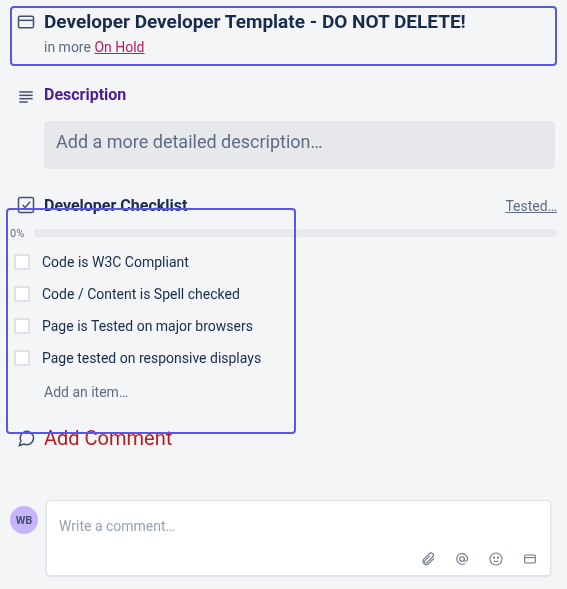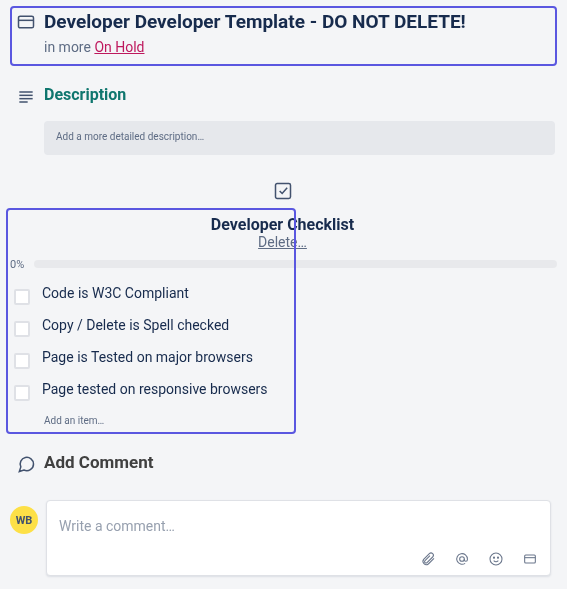--- a/index.html
+++ b/index.html
@@ -40,7 +40,7 @@
   
   .section { display:flex; padding: 6px 8px 0 8px; }
   .section .body { flex:1; }
-  .section-title { font-size: 16px; font-weight:700; color:#0f766e; }
+  .section-title { font-size: 16px; font-weight:700; color:#4c1d95; }
   .desc-box {
     margin: 10px 0 0 44px;
     background: rgba(9,30,66,0.06);

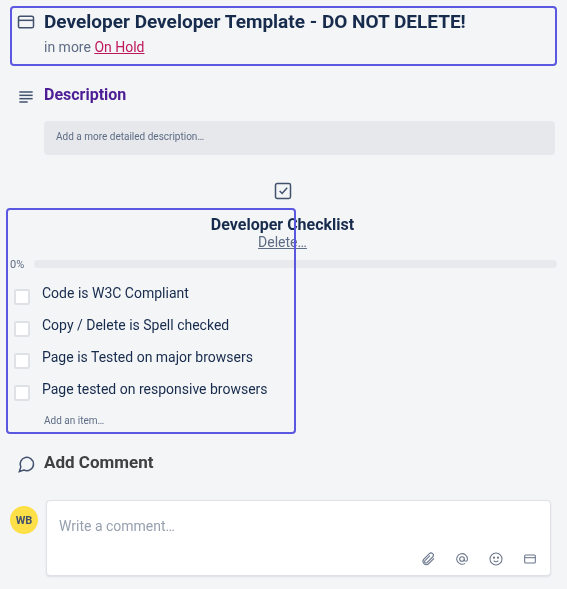--- a/index.html
+++ b/index.html
@@ -46,10 +46,10 @@
     background: rgba(9,30,66,0.06);
     border-radius: 4px;
     padding: 10px 12px;
-    font-size: 10px;
+    font-size: 18px;
     color:#5e6c84;
     width: calc(100% - 56px);
-    height: 34px;
+    height: 48px;
     cursor:pointer;
   }
 

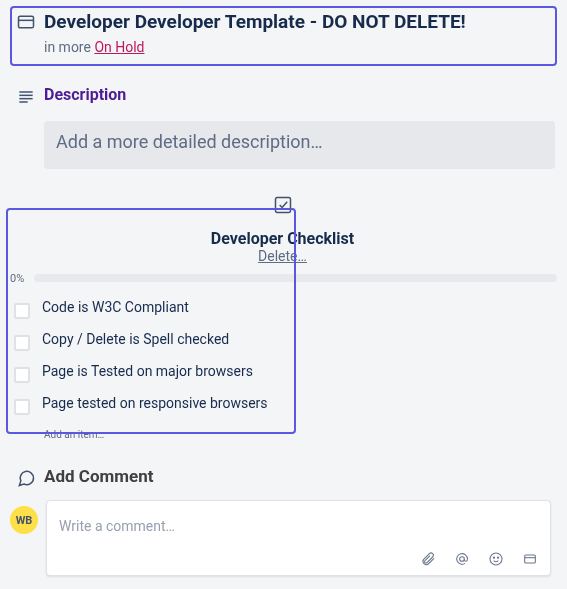--- a/index.html
+++ b/index.html
@@ -54,7 +54,7 @@
   }
 
   
-  .checklist-header { display:flex; align-items:center; padding: 24px 10px 0 8px; flex-direction: column; }
+  .checklist-header { display:flex; align-items:center; padding: 24px 10px 0 8px; }
   .checklist-header .body { flex:1; display:flex; align-items:center; }
   .checklist-header .title2 { font-size:16px; font-weight:700; color:#172b4d; }
   .delete-link { font-size:14px; color:#5e6c84; text-decoration:underline; cursor:pointer; }

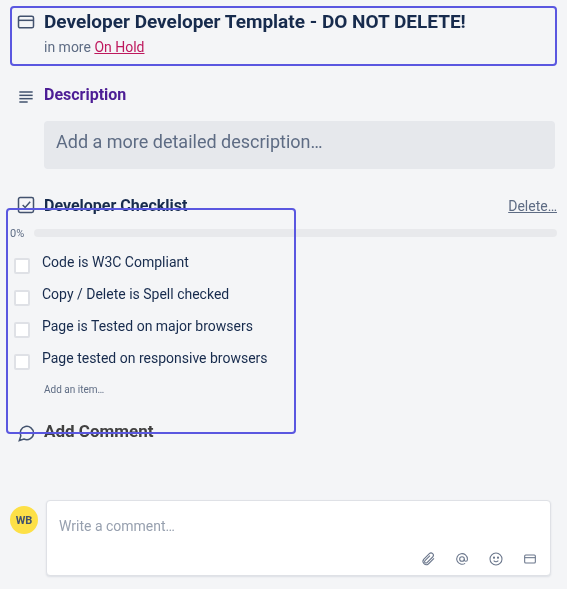--- a/index.html
+++ b/index.html
@@ -149,7 +149,7 @@
   <div class="body">
     <div class="title2">Developer Checklist</div>
   </div>
-  <a class="delete-link">Delete…</a>
+  <a class="delete-link">Tested…</a>
 </div>
 
 <div class="progress-row">

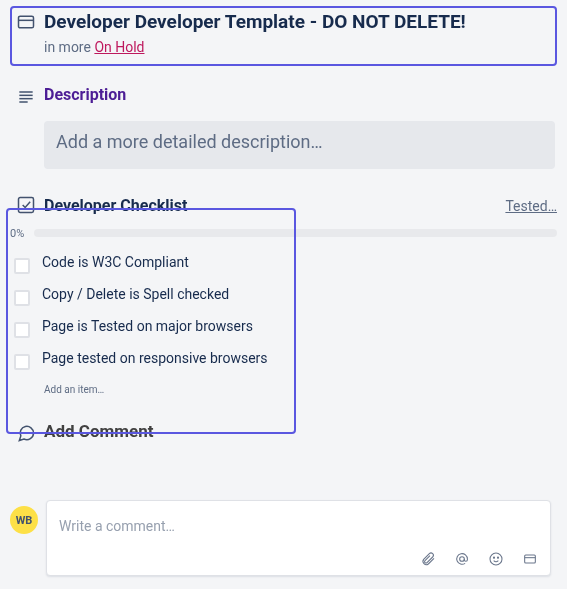--- a/index.html
+++ b/index.html
@@ -64,7 +64,7 @@
   .progress-bar { flex:1; height:8px; background:#e8e9ec; border-radius:4px; }
 
   .items { padding: 0 8px 0 8px; }
-  .chk-row { display:flex; align-items:flex-end; padding: 4px 0; }
+  .chk-row { display:flex; align-items:center; padding: 4px 0; }
   .chk-box { width:16px; height:16px; border:2px solid #dfe1e6; border-radius:2px; background:#fff; margin: 0 12px 0 6px; cursor:pointer; }
   .chk-label { font-size:14px; color:#172b4d; padding:4px 0; }
   .add-item { font-size:10px; color:#5e6c84; padding:10px 0 8px 36px; cursor:pointer; }

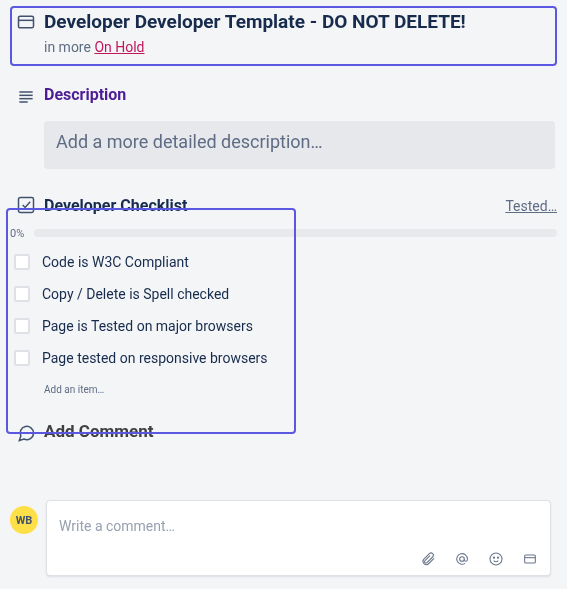--- a/index.html
+++ b/index.html
@@ -164,7 +164,7 @@
   </div>
   <div class="chk-row">
     <div class="chk-box"></div>
-    <div class="chk-label">Copy / Delete is Spell checked</div>
+    <div class="chk-label">Code / Content is Spell checked</div>
   </div>
   <div class="chk-row">
     <div class="chk-box"></div>

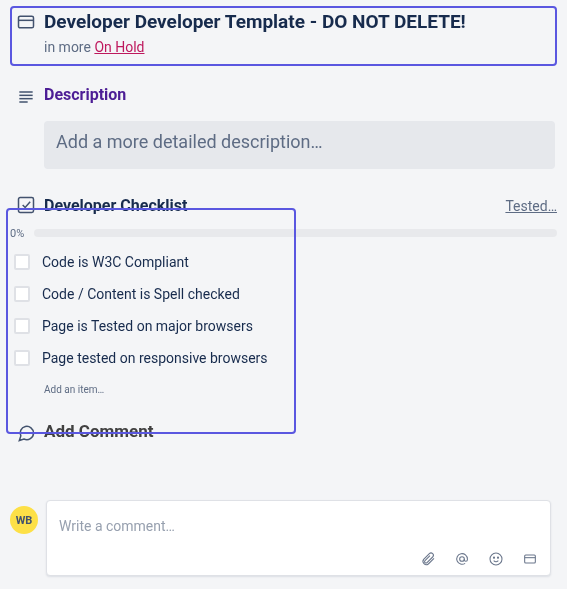--- a/index.html
+++ b/index.html
@@ -172,7 +172,7 @@
   </div>
   <div class="chk-row">
     <div class="chk-box"></div>
-    <div class="chk-label">Page tested on responsive browsers</div>
+    <div class="chk-label">Page tested on responsive displays</div>
   </div>
   <div class="add-item">Add an item…</div>
 </div>

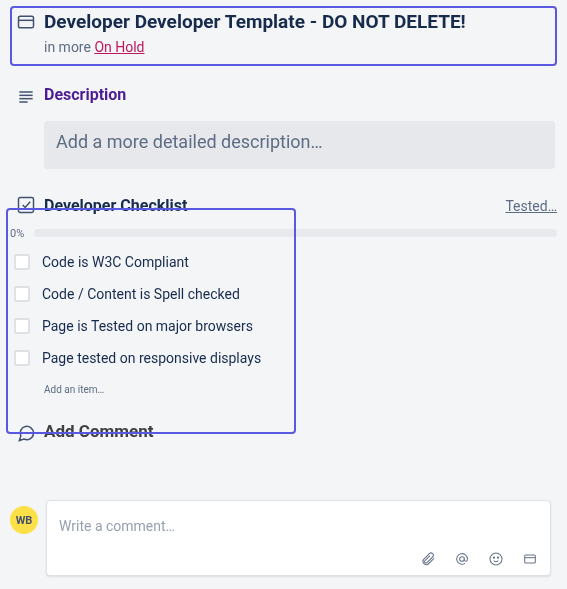--- a/index.html
+++ b/index.html
@@ -67,7 +67,7 @@
   .chk-row { display:flex; align-items:center; padding: 4px 0; }
   .chk-box { width:16px; height:16px; border:2px solid #dfe1e6; border-radius:2px; background:#fff; margin: 0 12px 0 6px; cursor:pointer; }
   .chk-label { font-size:14px; color:#172b4d; padding:4px 0; }
-  .add-item { font-size:10px; color:#5e6c84; padding:10px 0 8px 36px; cursor:pointer; }
+  .add-item { font-size:14px; color:#5e6c84; padding:10px 0 8px 36px; cursor:pointer; }
 
   
   .comment-section { padding: 18px 8px 0 8px; display:flex; }

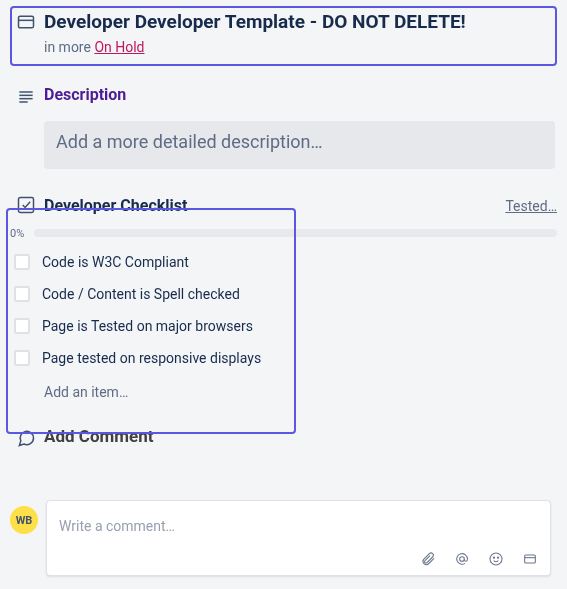--- a/index.html
+++ b/index.html
@@ -71,7 +71,7 @@
 
   
   .comment-section { padding: 18px 8px 0 8px; display:flex; }
-  .comment-title { font-size:17px; font-weight:700; color:#404040; }
+  .comment-title { font-size:20px; font-weight:400; color:#b91c1c; }
   .avatar {
     width:28px; height:28px; border-radius:50%; background:#fde047;
     display:flex; align-items:center; justify-content:center;

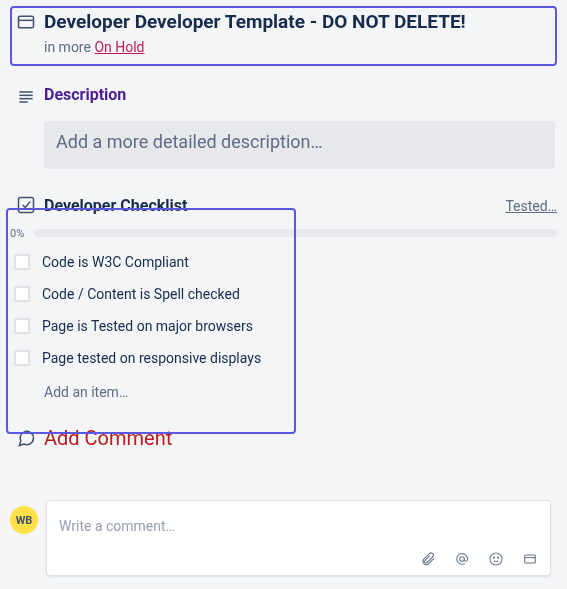--- a/index.html
+++ b/index.html
@@ -73,7 +73,7 @@
   .comment-section { padding: 18px 8px 0 8px; display:flex; }
   .comment-title { font-size:20px; font-weight:400; color:#b91c1c; }
   .avatar {
-    width:28px; height:28px; border-radius:50%; background:#fde047;
+    width:28px; height:28px; border-radius:50%; background:#c4b5fd;
     display:flex; align-items:center; justify-content:center;
     font-size:11px; font-weight:700; color:#42526e;
     position:absolute; left:10px; top:506px;

